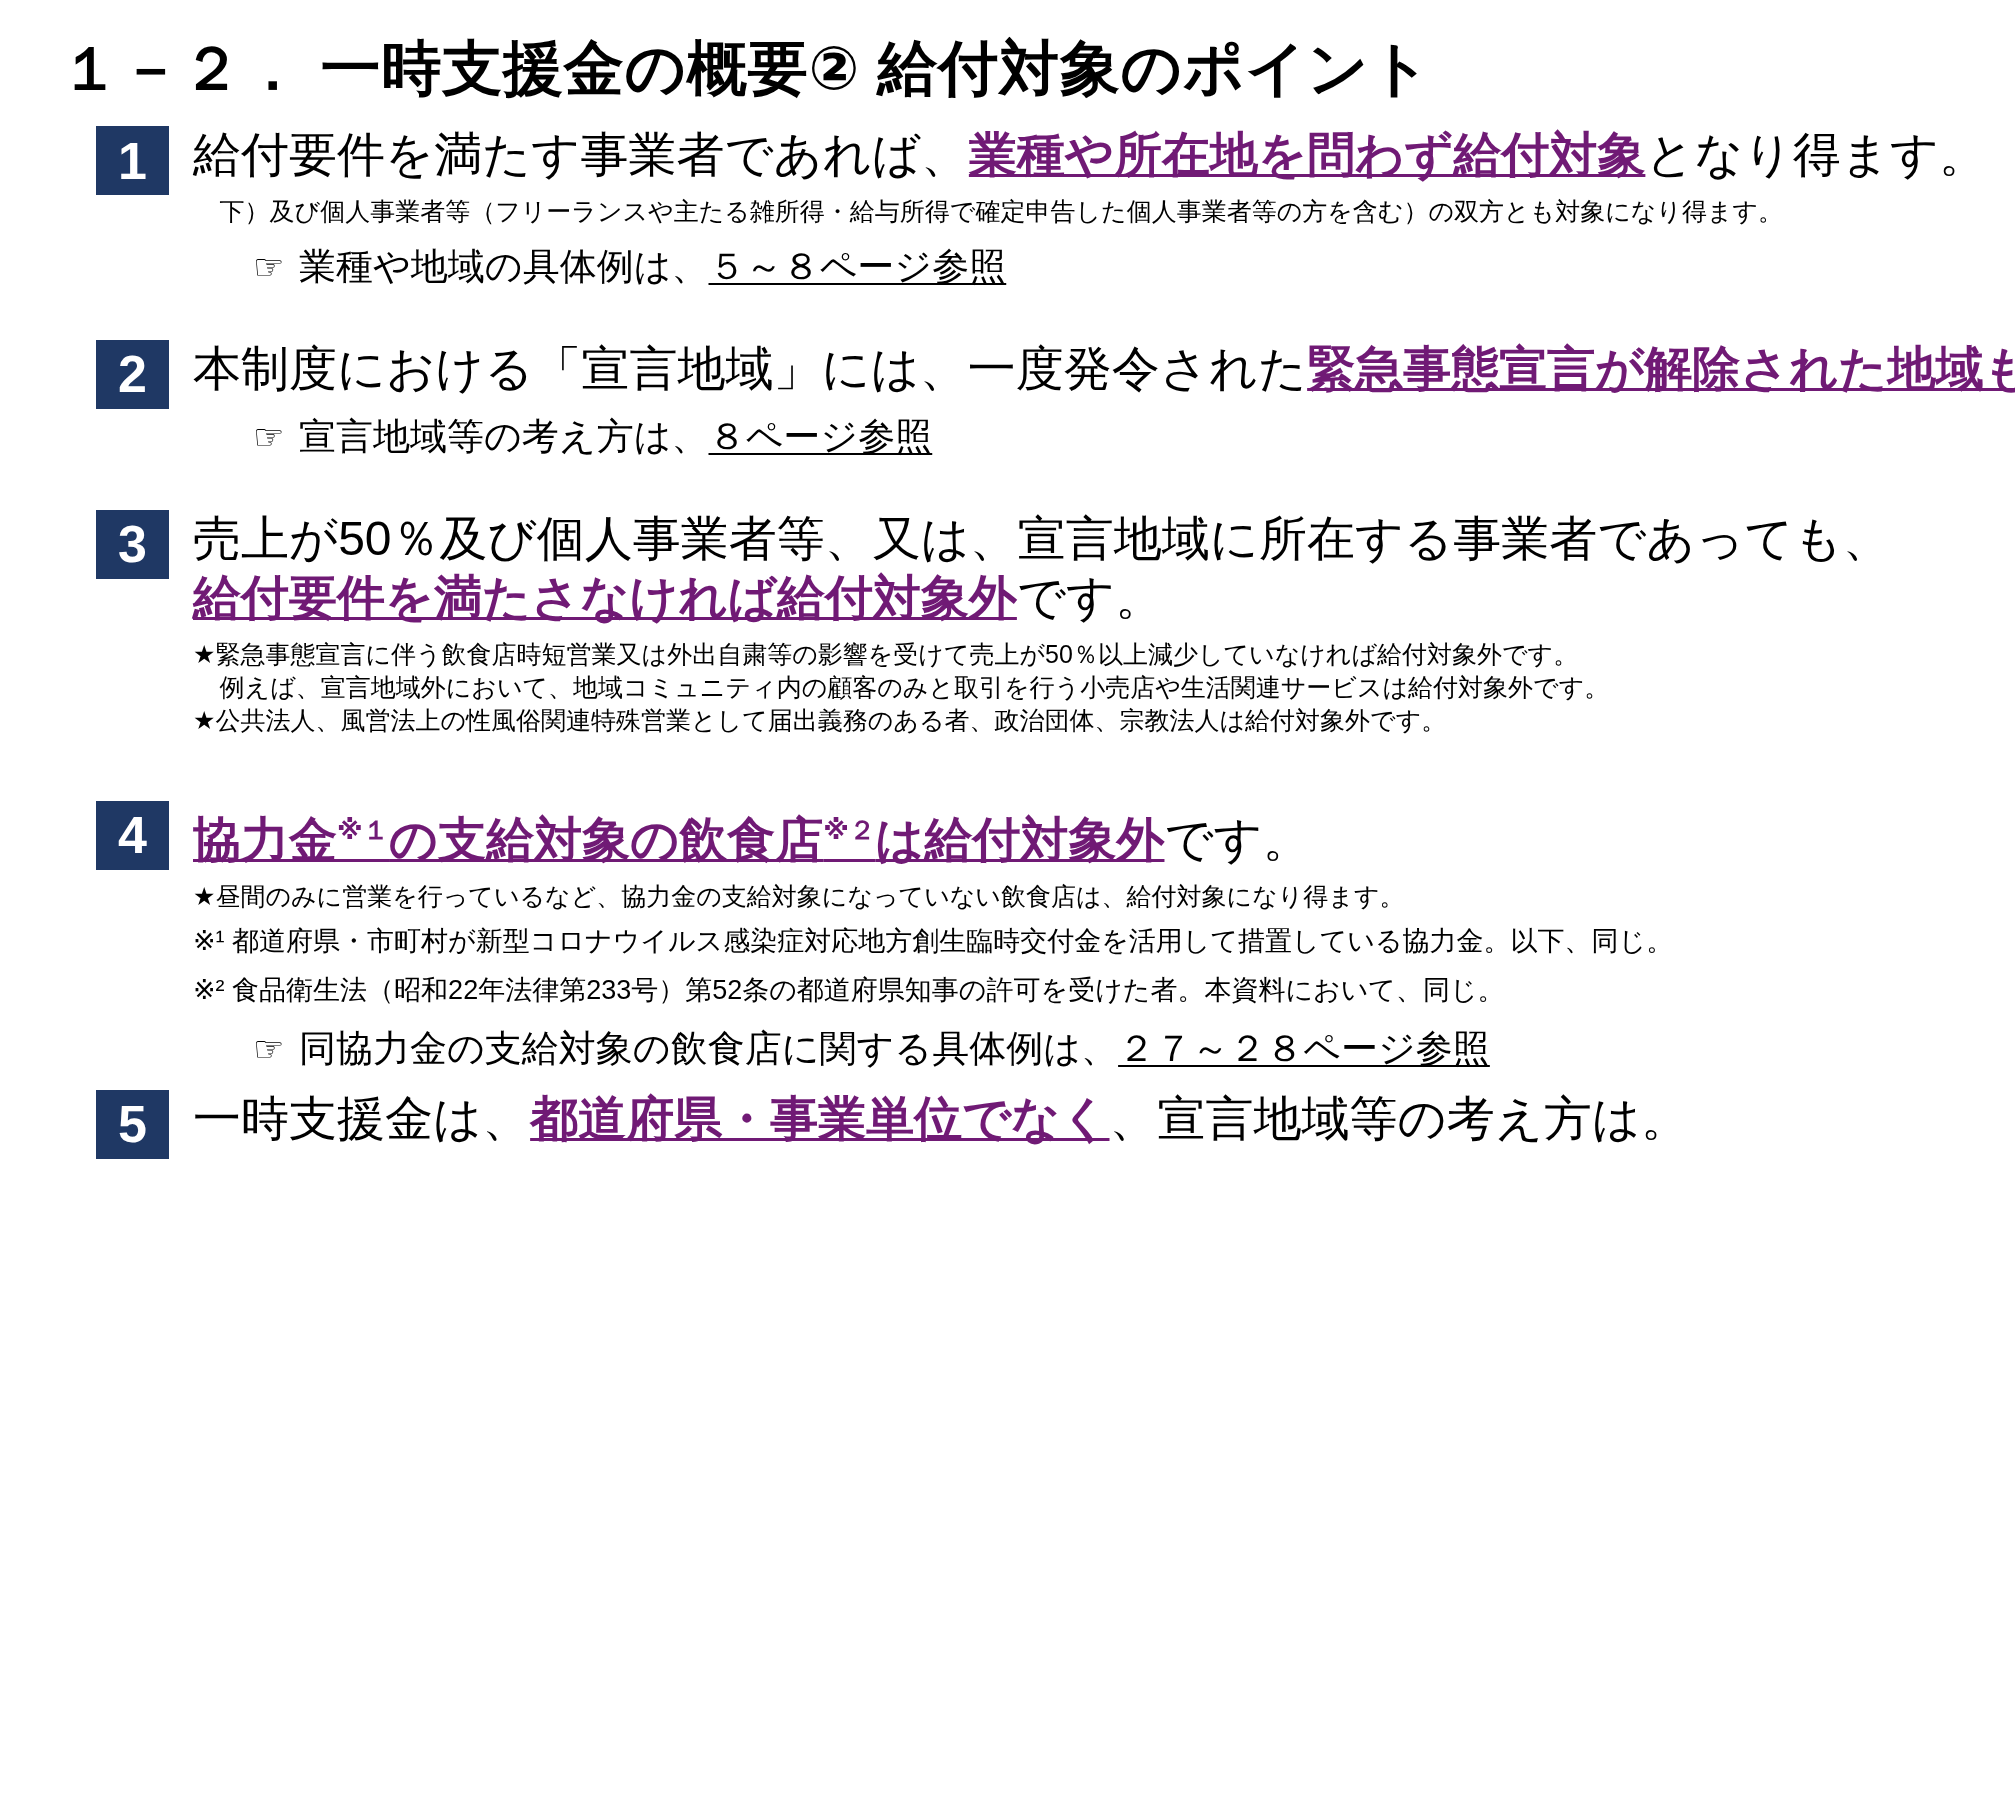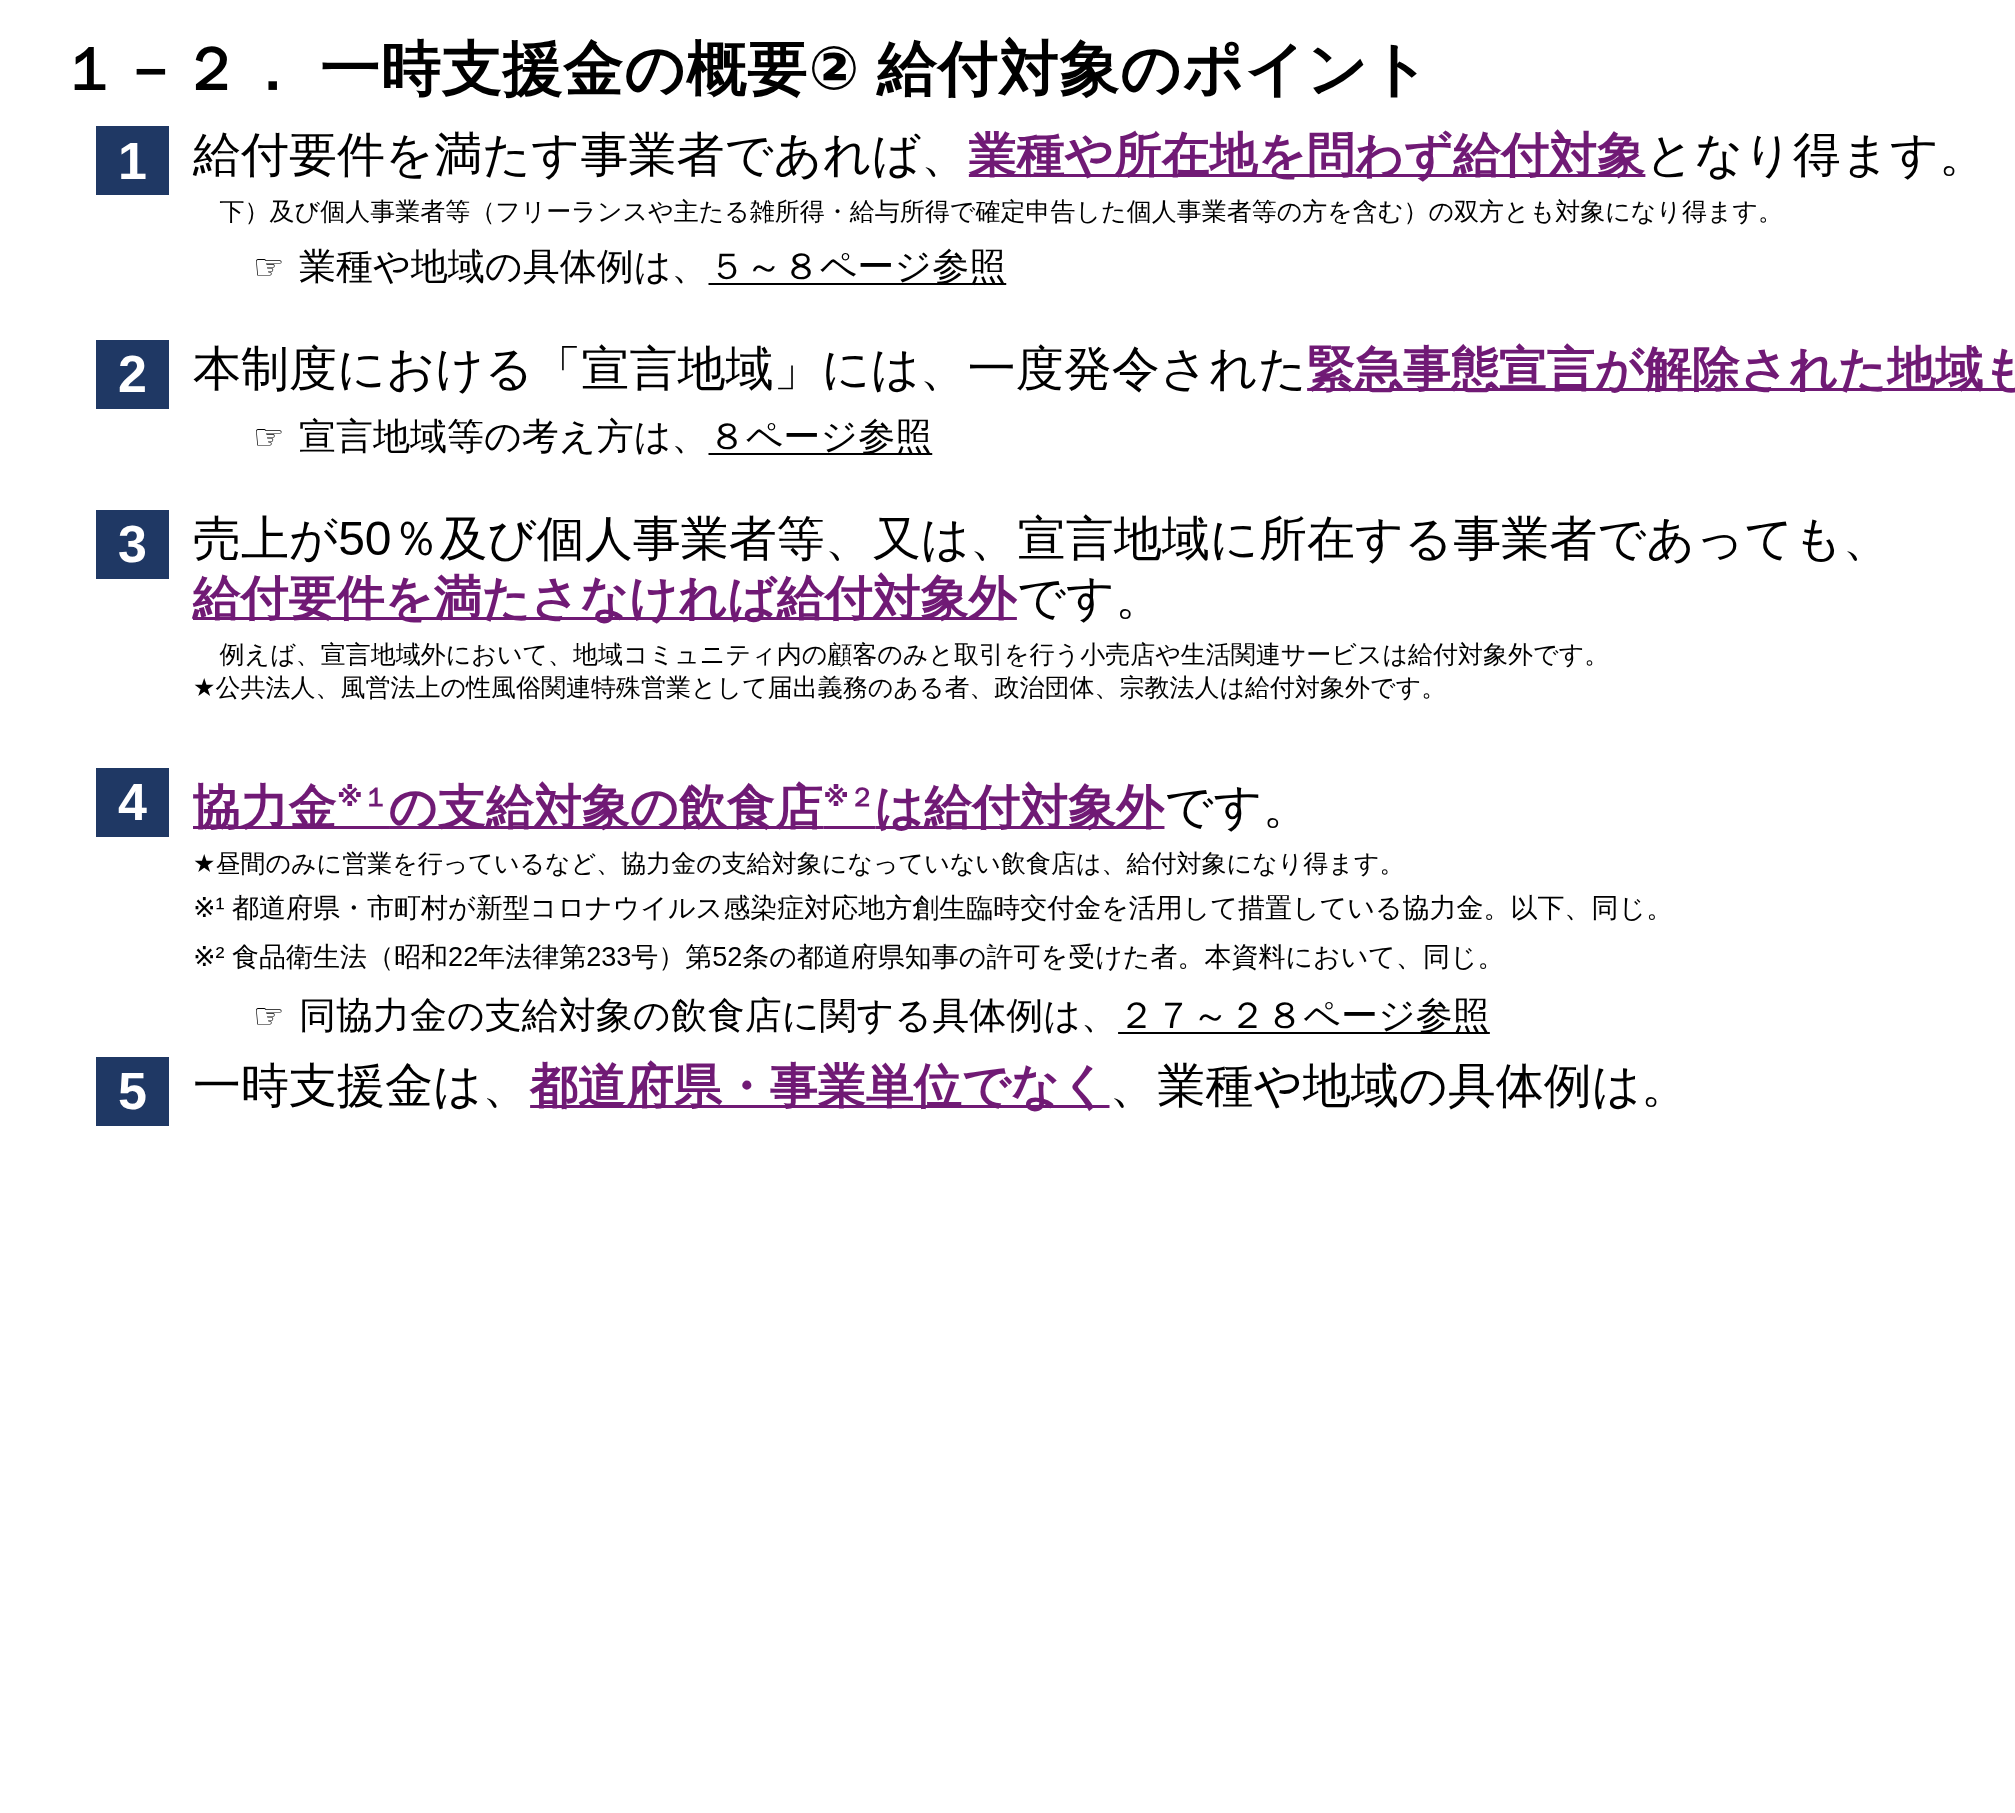--- a/index.html
+++ b/index.html
@@ -156,6 +156,7 @@
         <span class="hl">給付要件を満たさなければ給付対象外</span><span>です。</span>
       </div>
       <div class="note">
+        <span>★緊急事態宣言に伴う飲食店時短営業又は外出自粛等の影響を受けて売上が50％以上減少していなければ給付対象外です。</span>
         <span class="ind"><span>例えば、</span><b>宣言地域外において、地域コミュニティ内の顧客のみと取引を行う小売店や生活関連サービスは給付対象外</b><span>です。</span></span>
         <span style="display:block">★公共法人、風営法上の性風俗関連特殊営業として届出義務のある者、政治団体、宗教法人は給付対象外です。</span>
       </div>

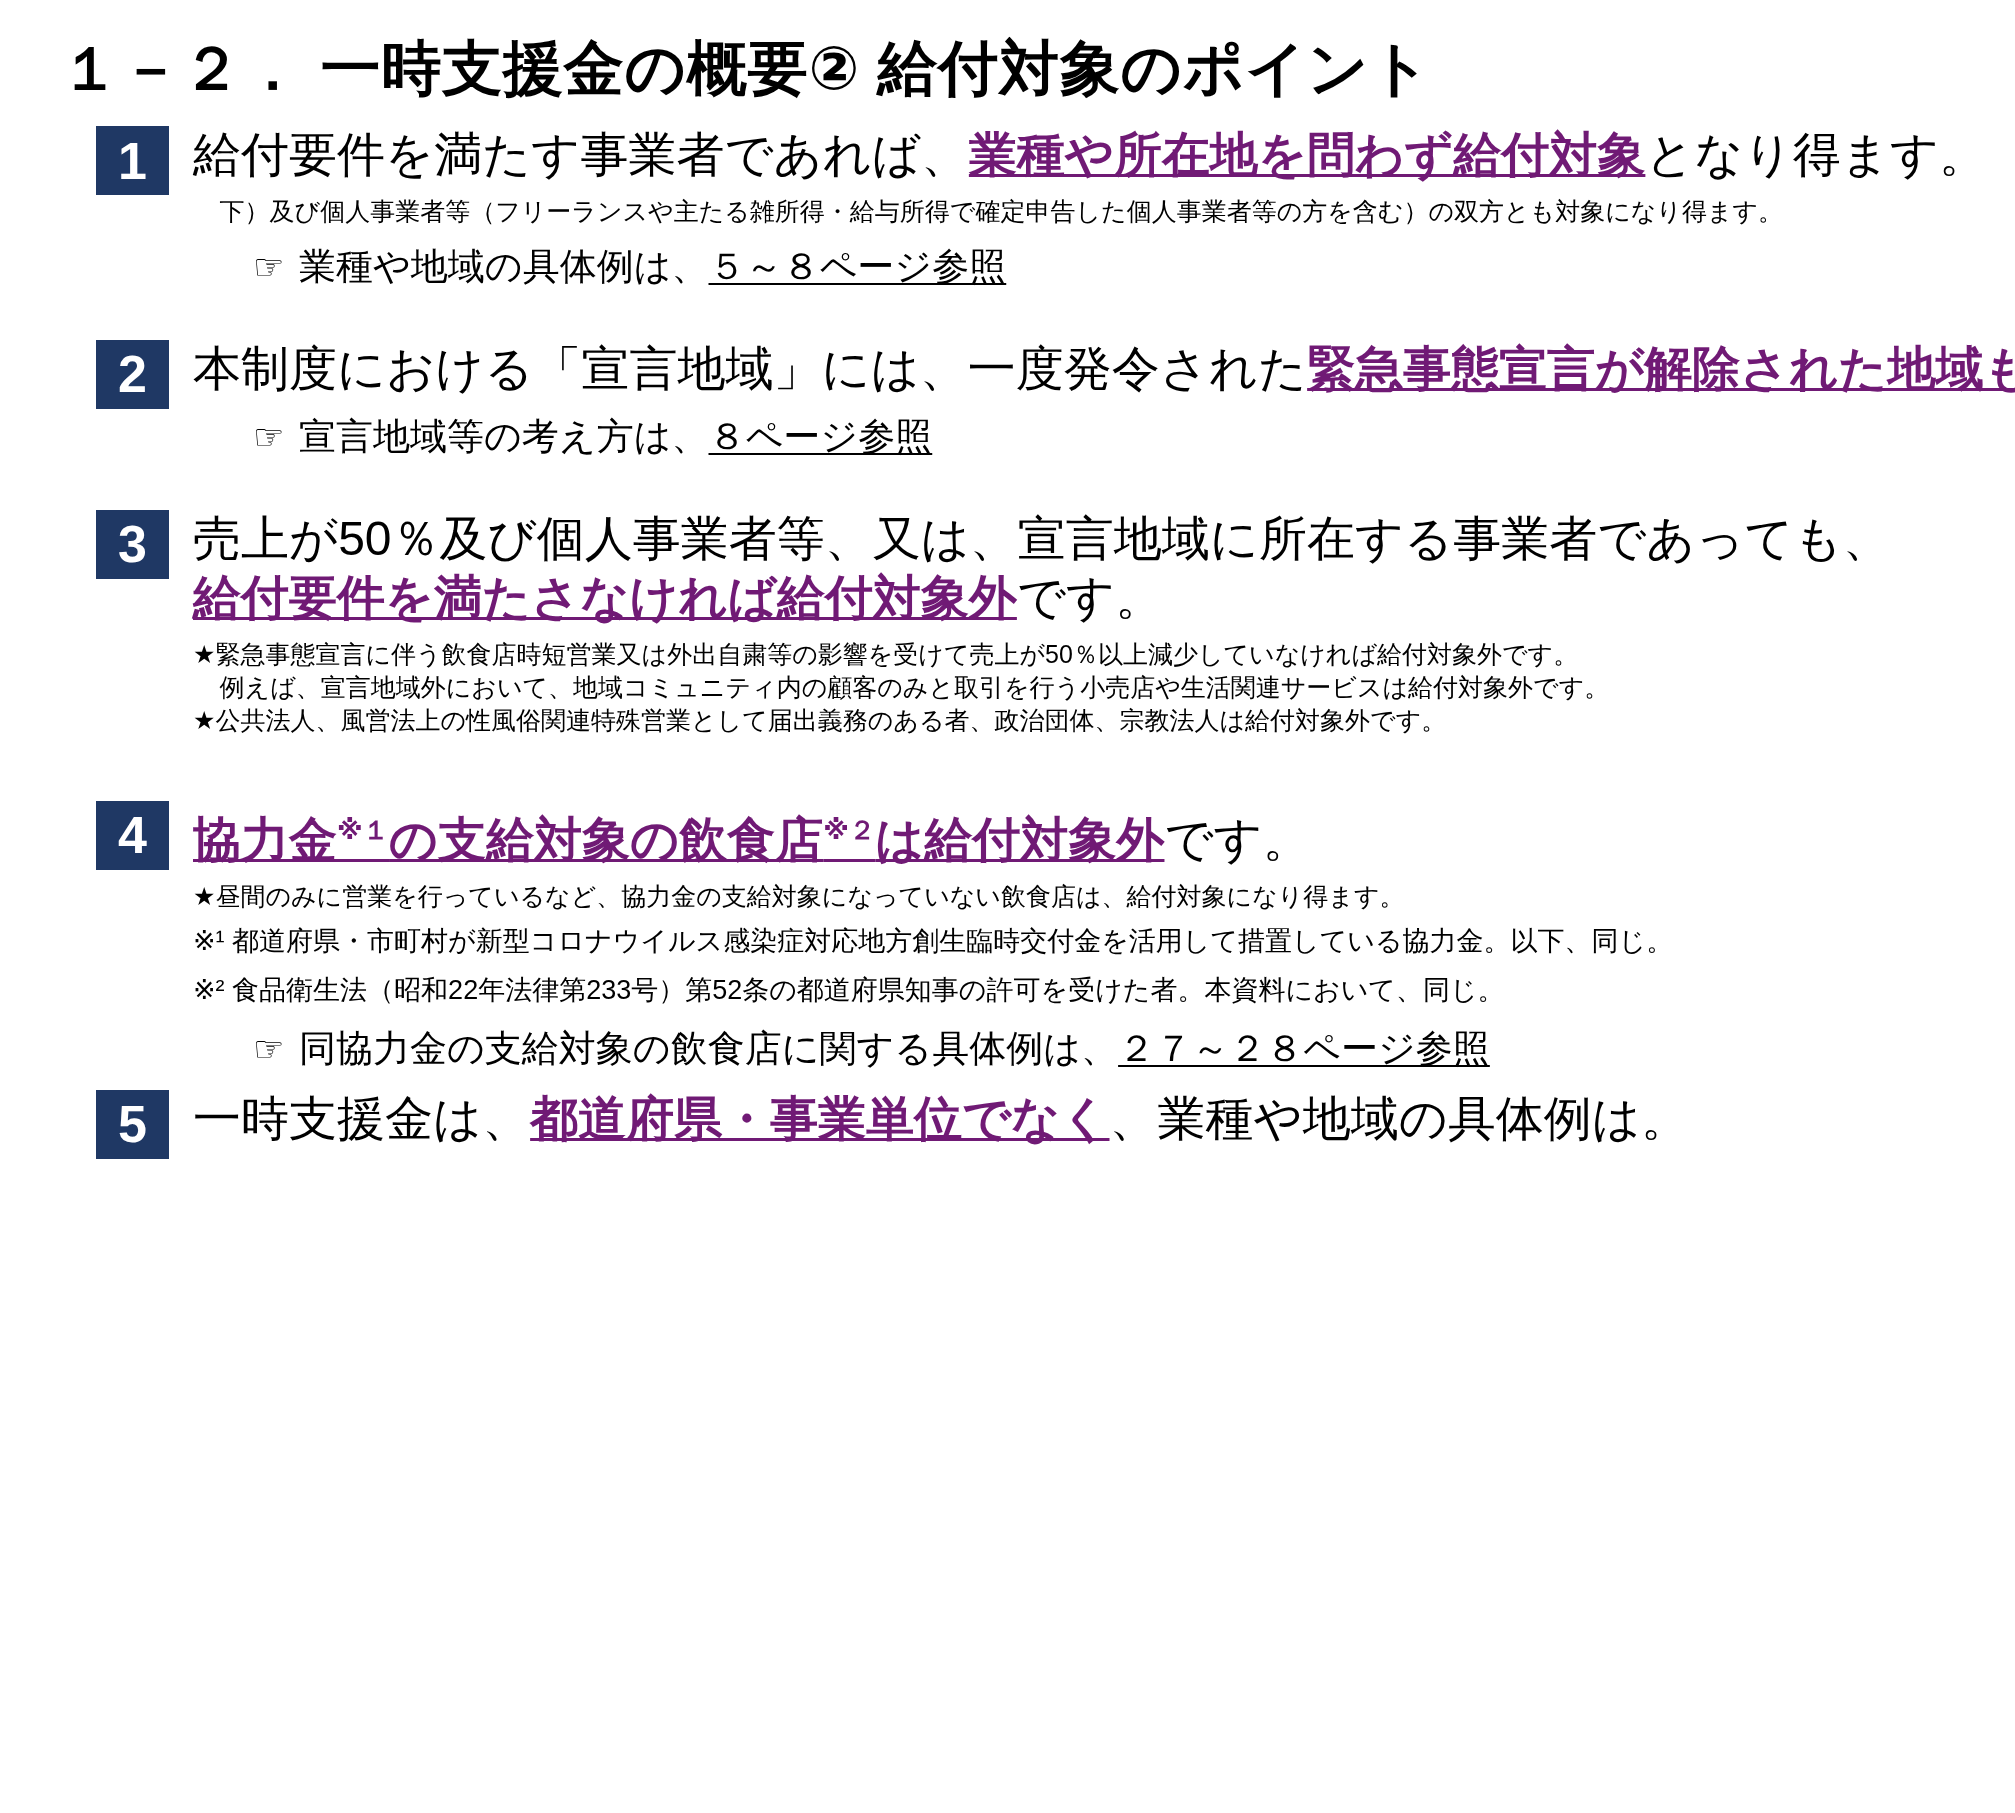--- a/index.html
+++ b/index.html
@@ -189,7 +189,7 @@
     <div class="num-box">5</div>
     <div class="item-body">
       <div class="lead">
-        <span>一時支援金は、</span><span class="hl">都道府県・事業単位でなく</span><span>、業種や地域の具体例は。</span>
+        <span>一時支援金は、</span><span class="hl">都道府県・事業単位でなく</span><span>、宣言地域等の考え方は。</span>
       </div>
     </div>
   </div>

